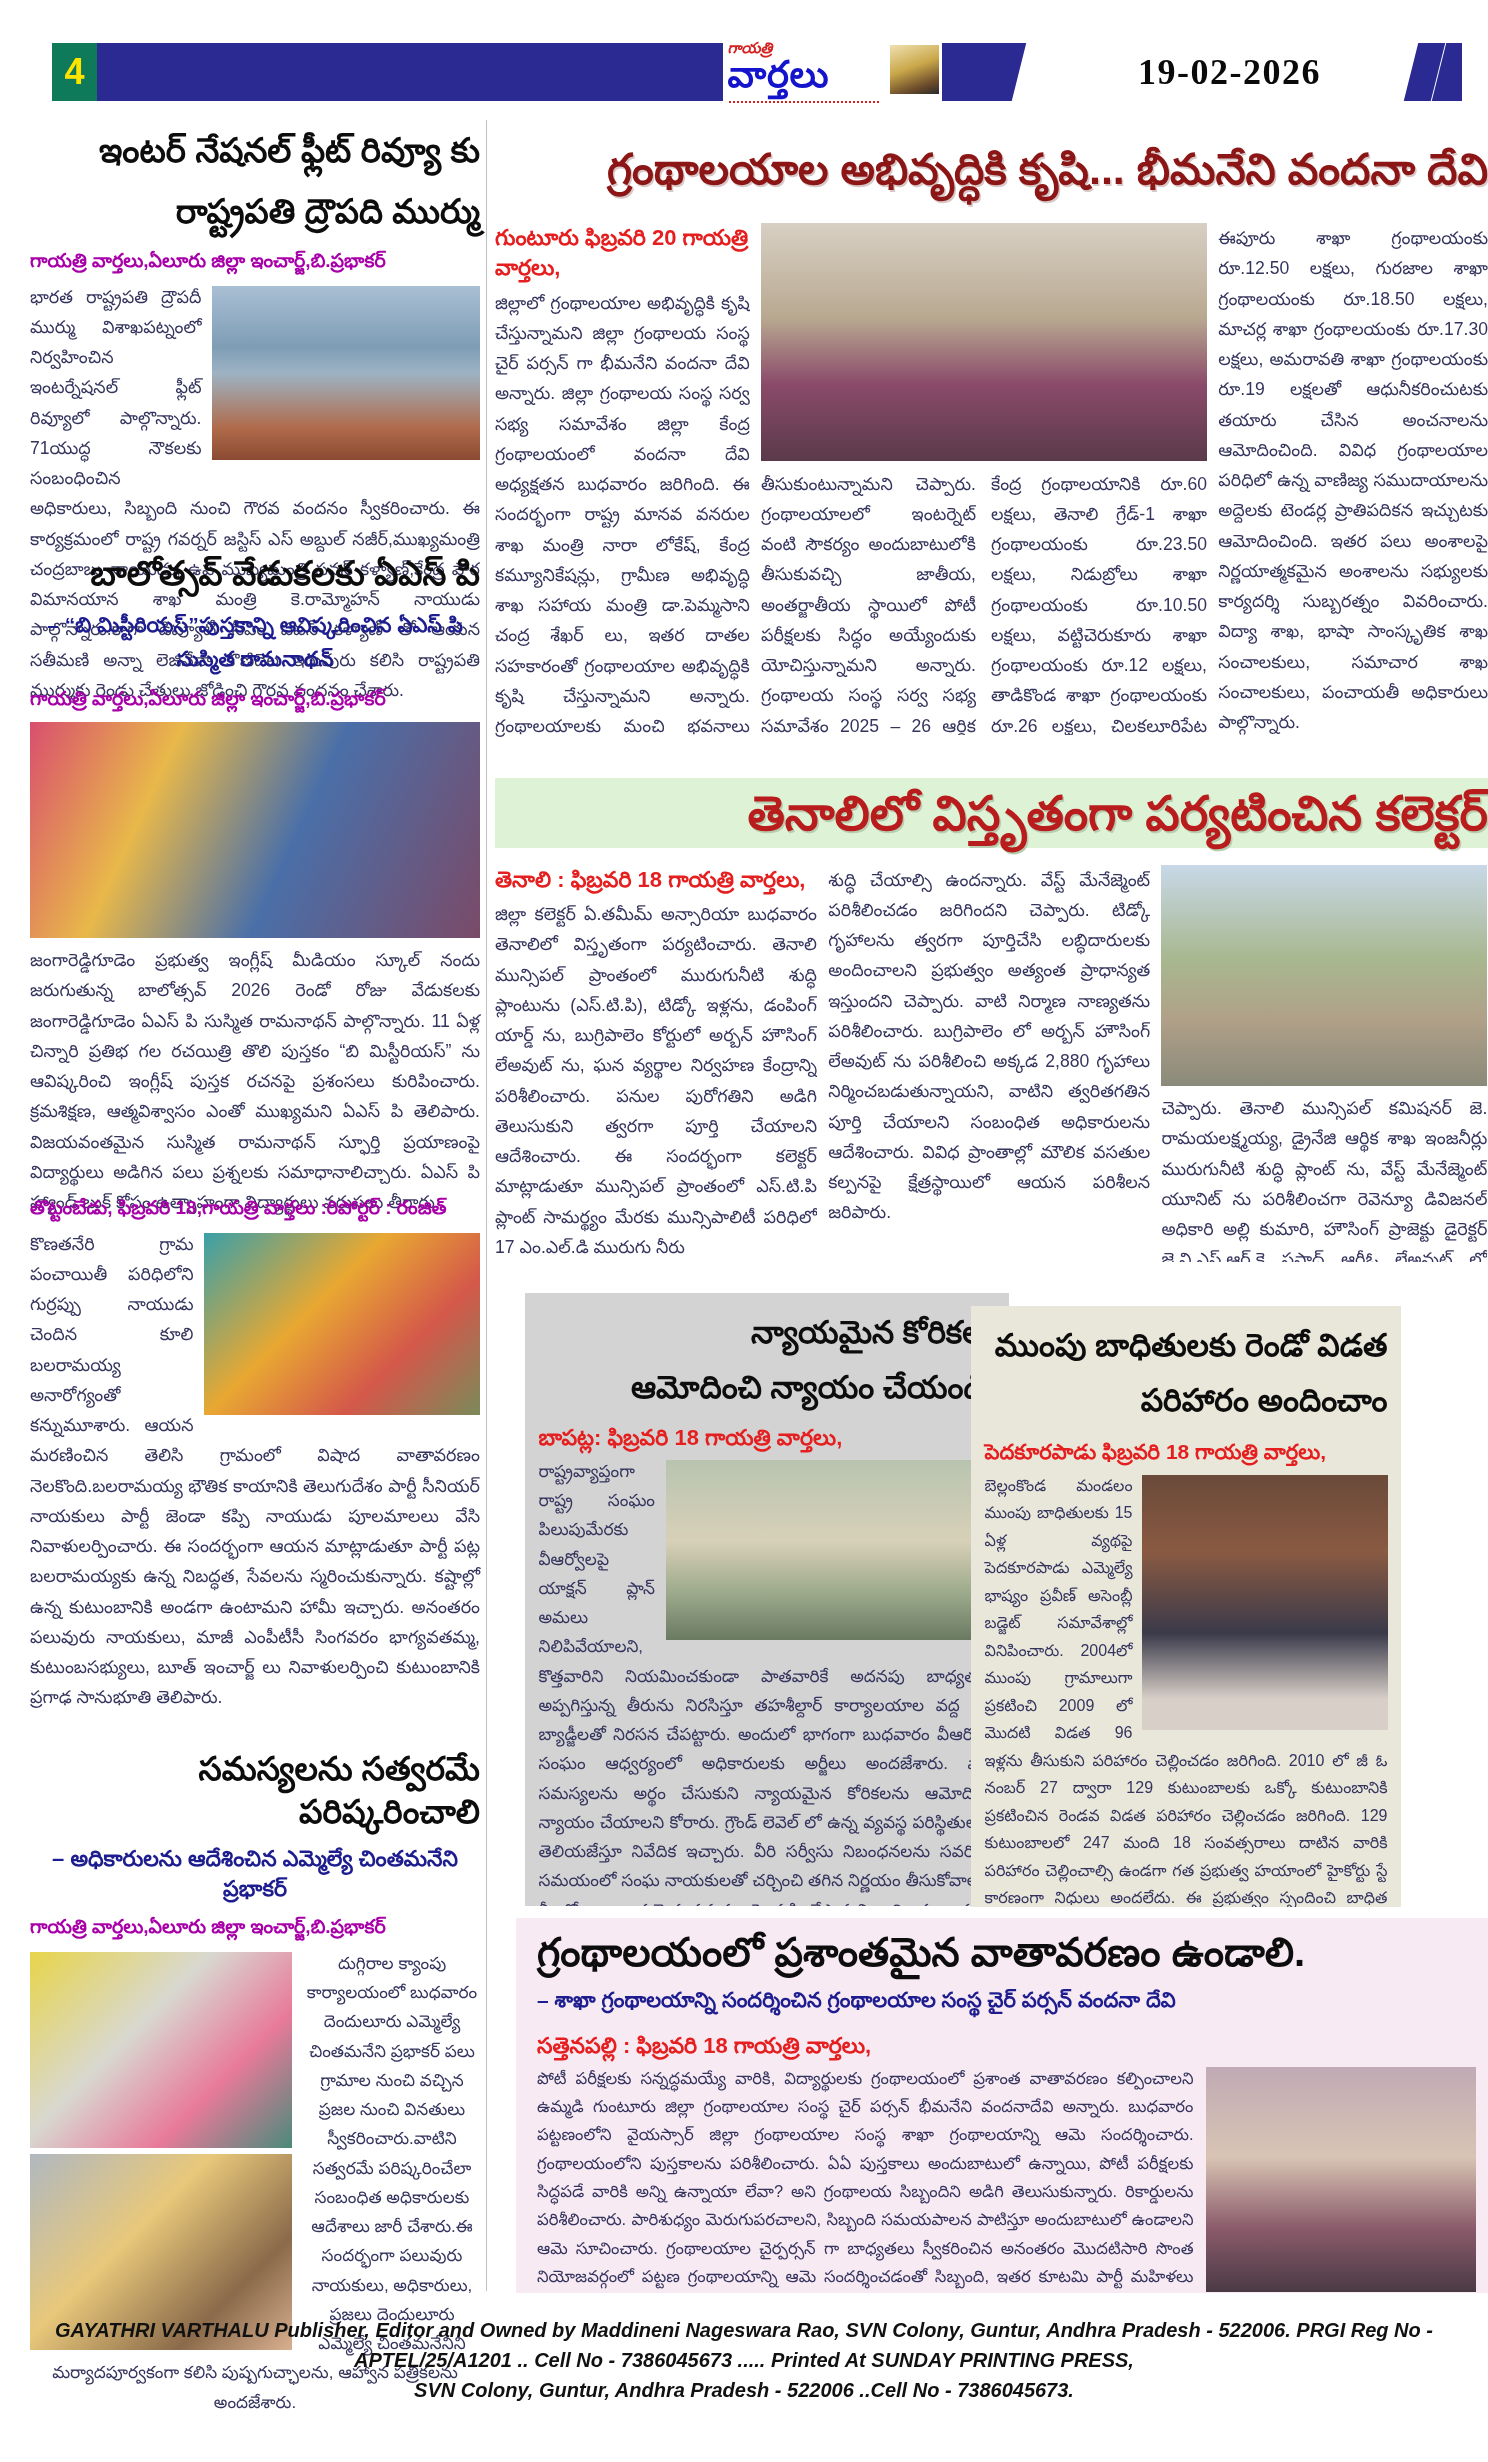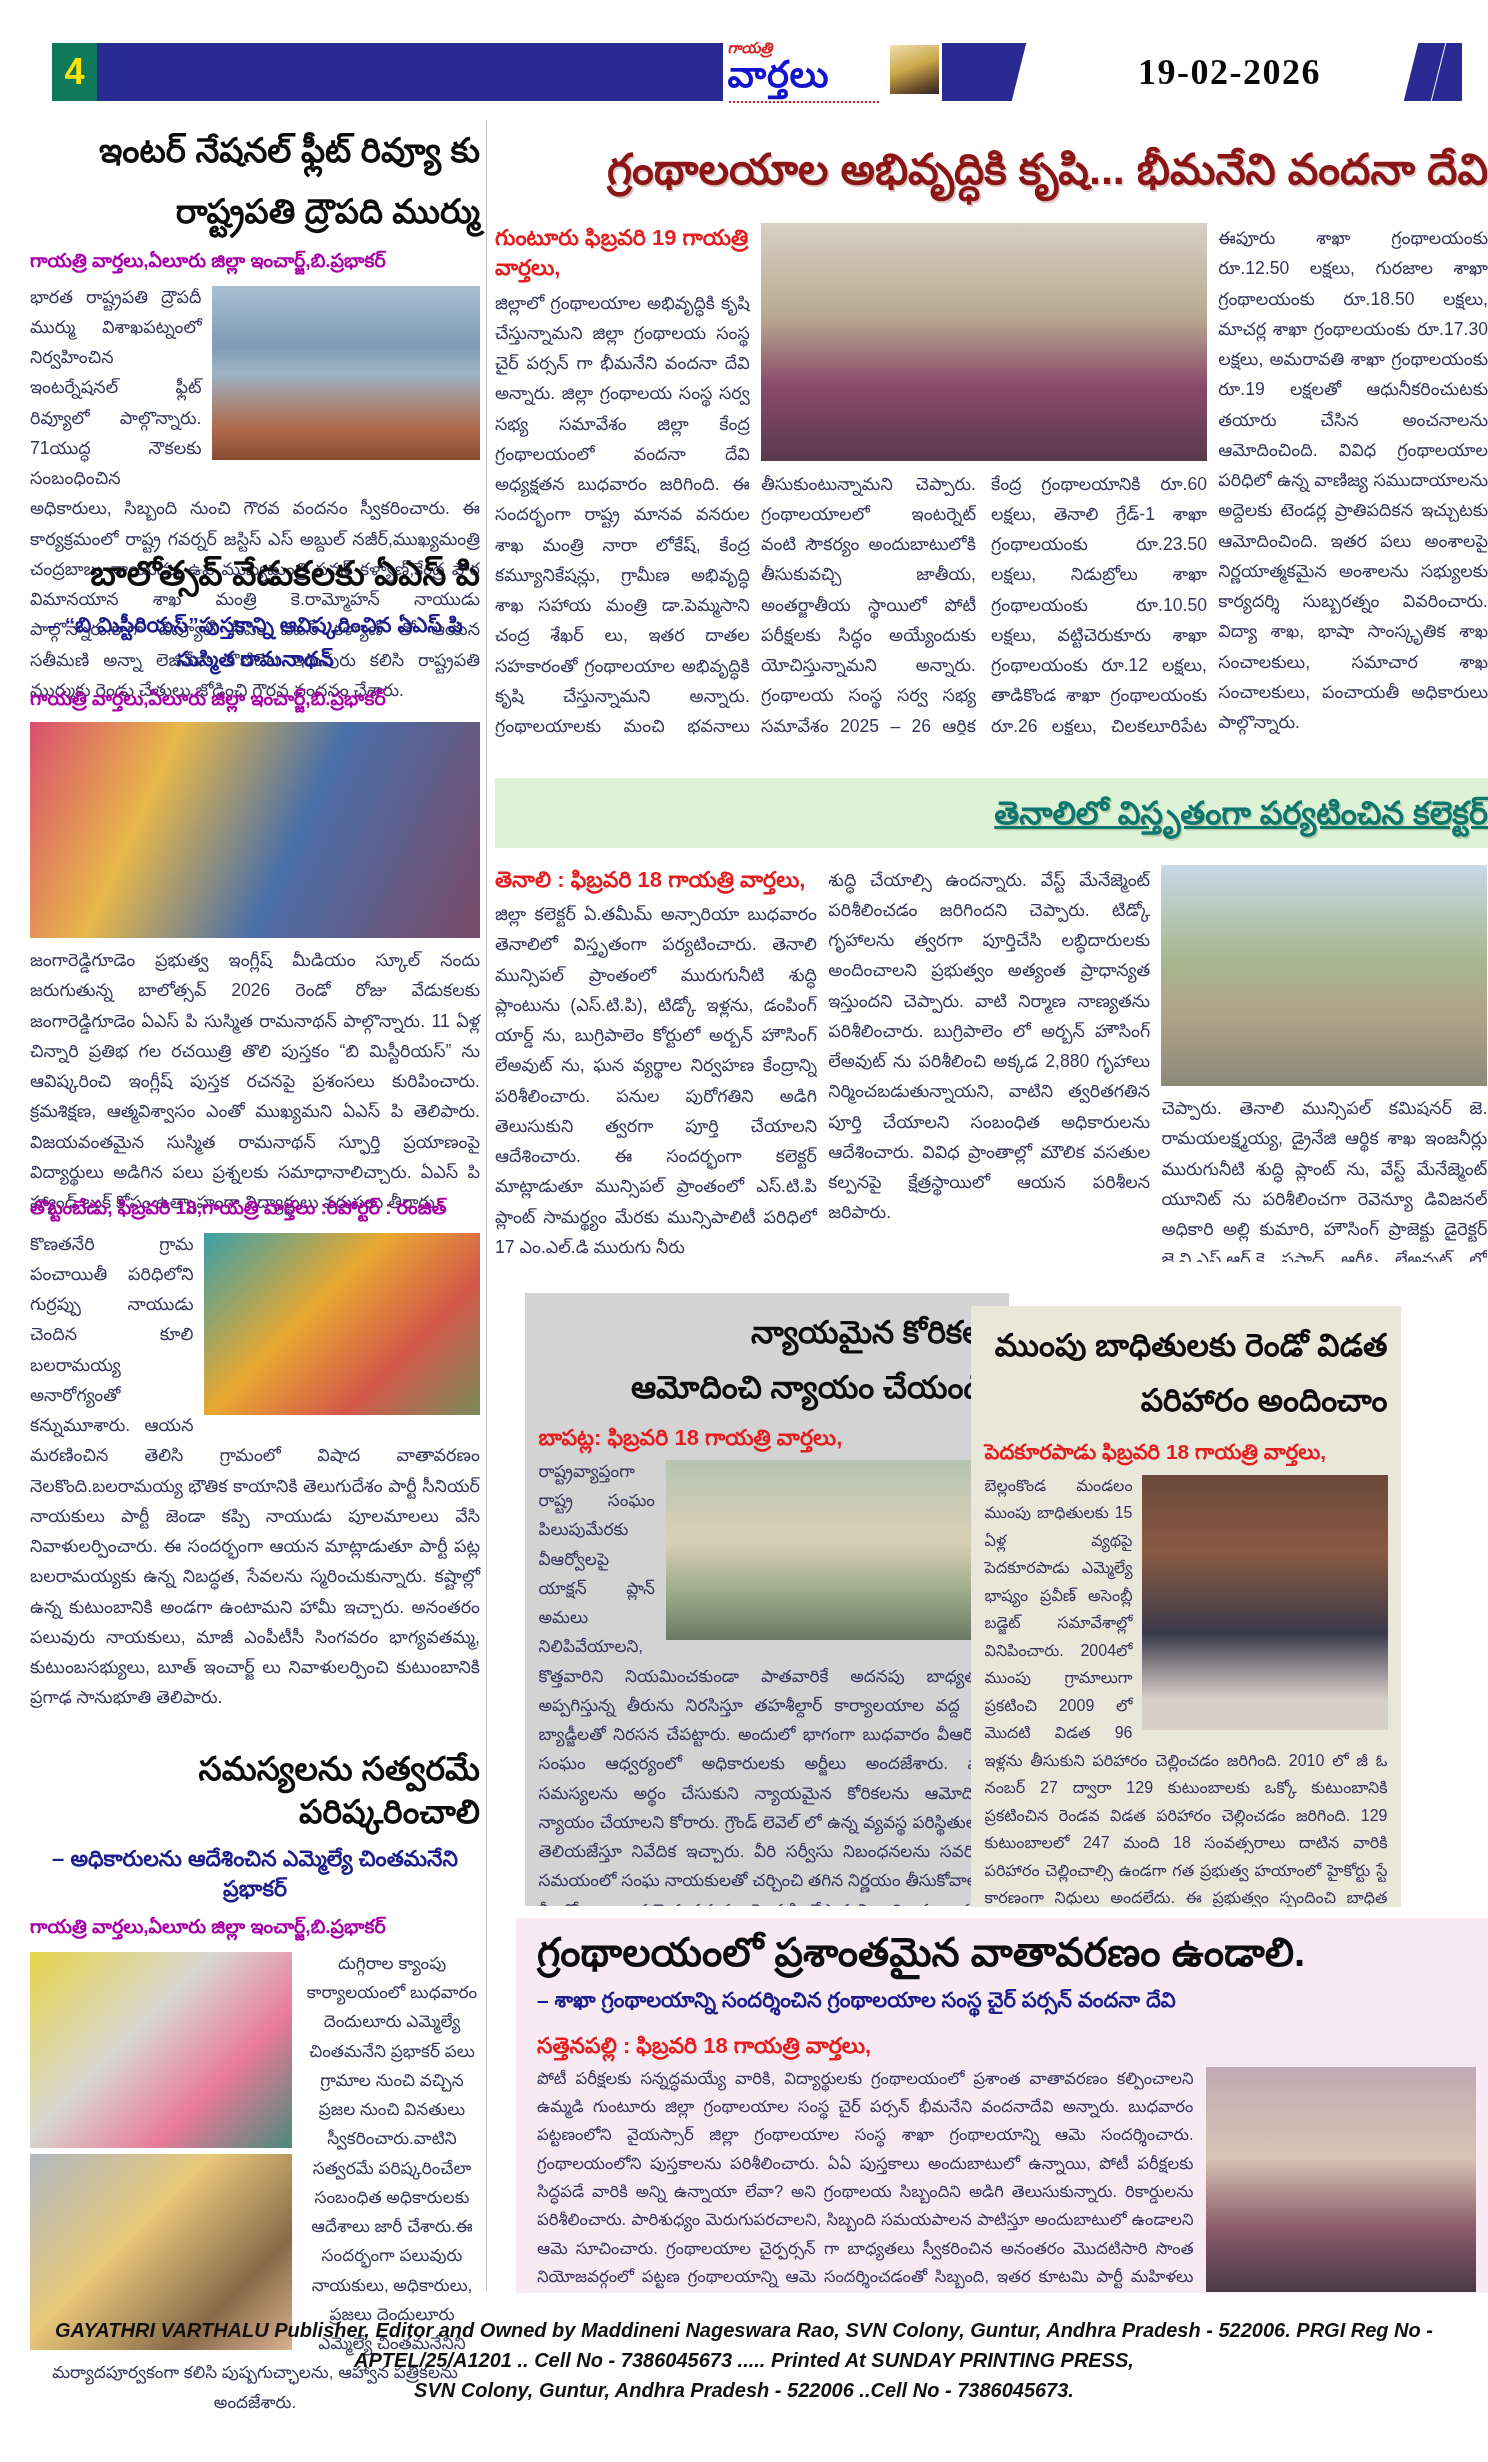--- a/index.html
+++ b/index.html
@@ -108,7 +108,7 @@
   <div class="hl" style="font-size:43px;line-height:54px;color:#8c1515;text-shadow:1.5px 1.5px 0 #d8c8c8;">గ్రంథాలయాల అభివృద్ధికి కృషి... భీమనేని వందనా దేవి</div>
   <div class="cols" style="margin-top:27px;">
     <div class="colbox" style="width:255px;height:517px;">
-      <div class="dateline">గుంటూరు ఫిబ్రవరి 19 గాయత్రి వార్తలు,</div>
+      <div class="dateline">గుంటూరు ఫిబ్రవరి 20 గాయత్రి వార్తలు,</div>
       <div class="body-txt" style="margin-top:4.5px;">జిల్లాలో గ్రంథాలయాల అభివృద్ధికి కృషి చేస్తున్నామని జిల్లా గ్రంథాలయ సంస్థ చైర్ పర్సన్ గా భీమనేని వందనా దేవి అన్నారు. జిల్లా గ్రంథాలయ సంస్థ సర్వ సభ్య సమావేశం జిల్లా కేంద్ర గ్రంథాలయంలో వందనా దేవి అధ్యక్షతన బుధవారం జరిగింది. ఈ సందర్భంగా రాష్ట్ర మానవ వనరుల శాఖ మంత్రి నారా లోకేష్, కేంద్ర కమ్యూనికేషన్లు, గ్రామీణ అభివృద్ధి శాఖ సహాయ మంత్రి డా.పెమ్మసాని చంద్ర శేఖర్ లు, ఇతర దాతల సహకారంతో గ్రంథాలయాల అభివృద్ధికి కృషి చేస్తున్నామని అన్నారు. గ్రంథాలయాలకు మంచి భవనాలు ఏర్పాటు చేయడం, పోటీ పరీక్షలకు ఉపయోగపడే పుస్తకాలు అందుబాటులోకి తీసుకువచ్చి ఎక్కువ మంది ముఖ్యంగా పేద వర్గాలు, గ్రంథాలయ సేవలు వినియోగించుకుంటున్నారికి ప్రయోజనం కలిగే విధంగా చర్యలు</div>
     </div>
     <div style="width:446px;margin:0 11.2px;">

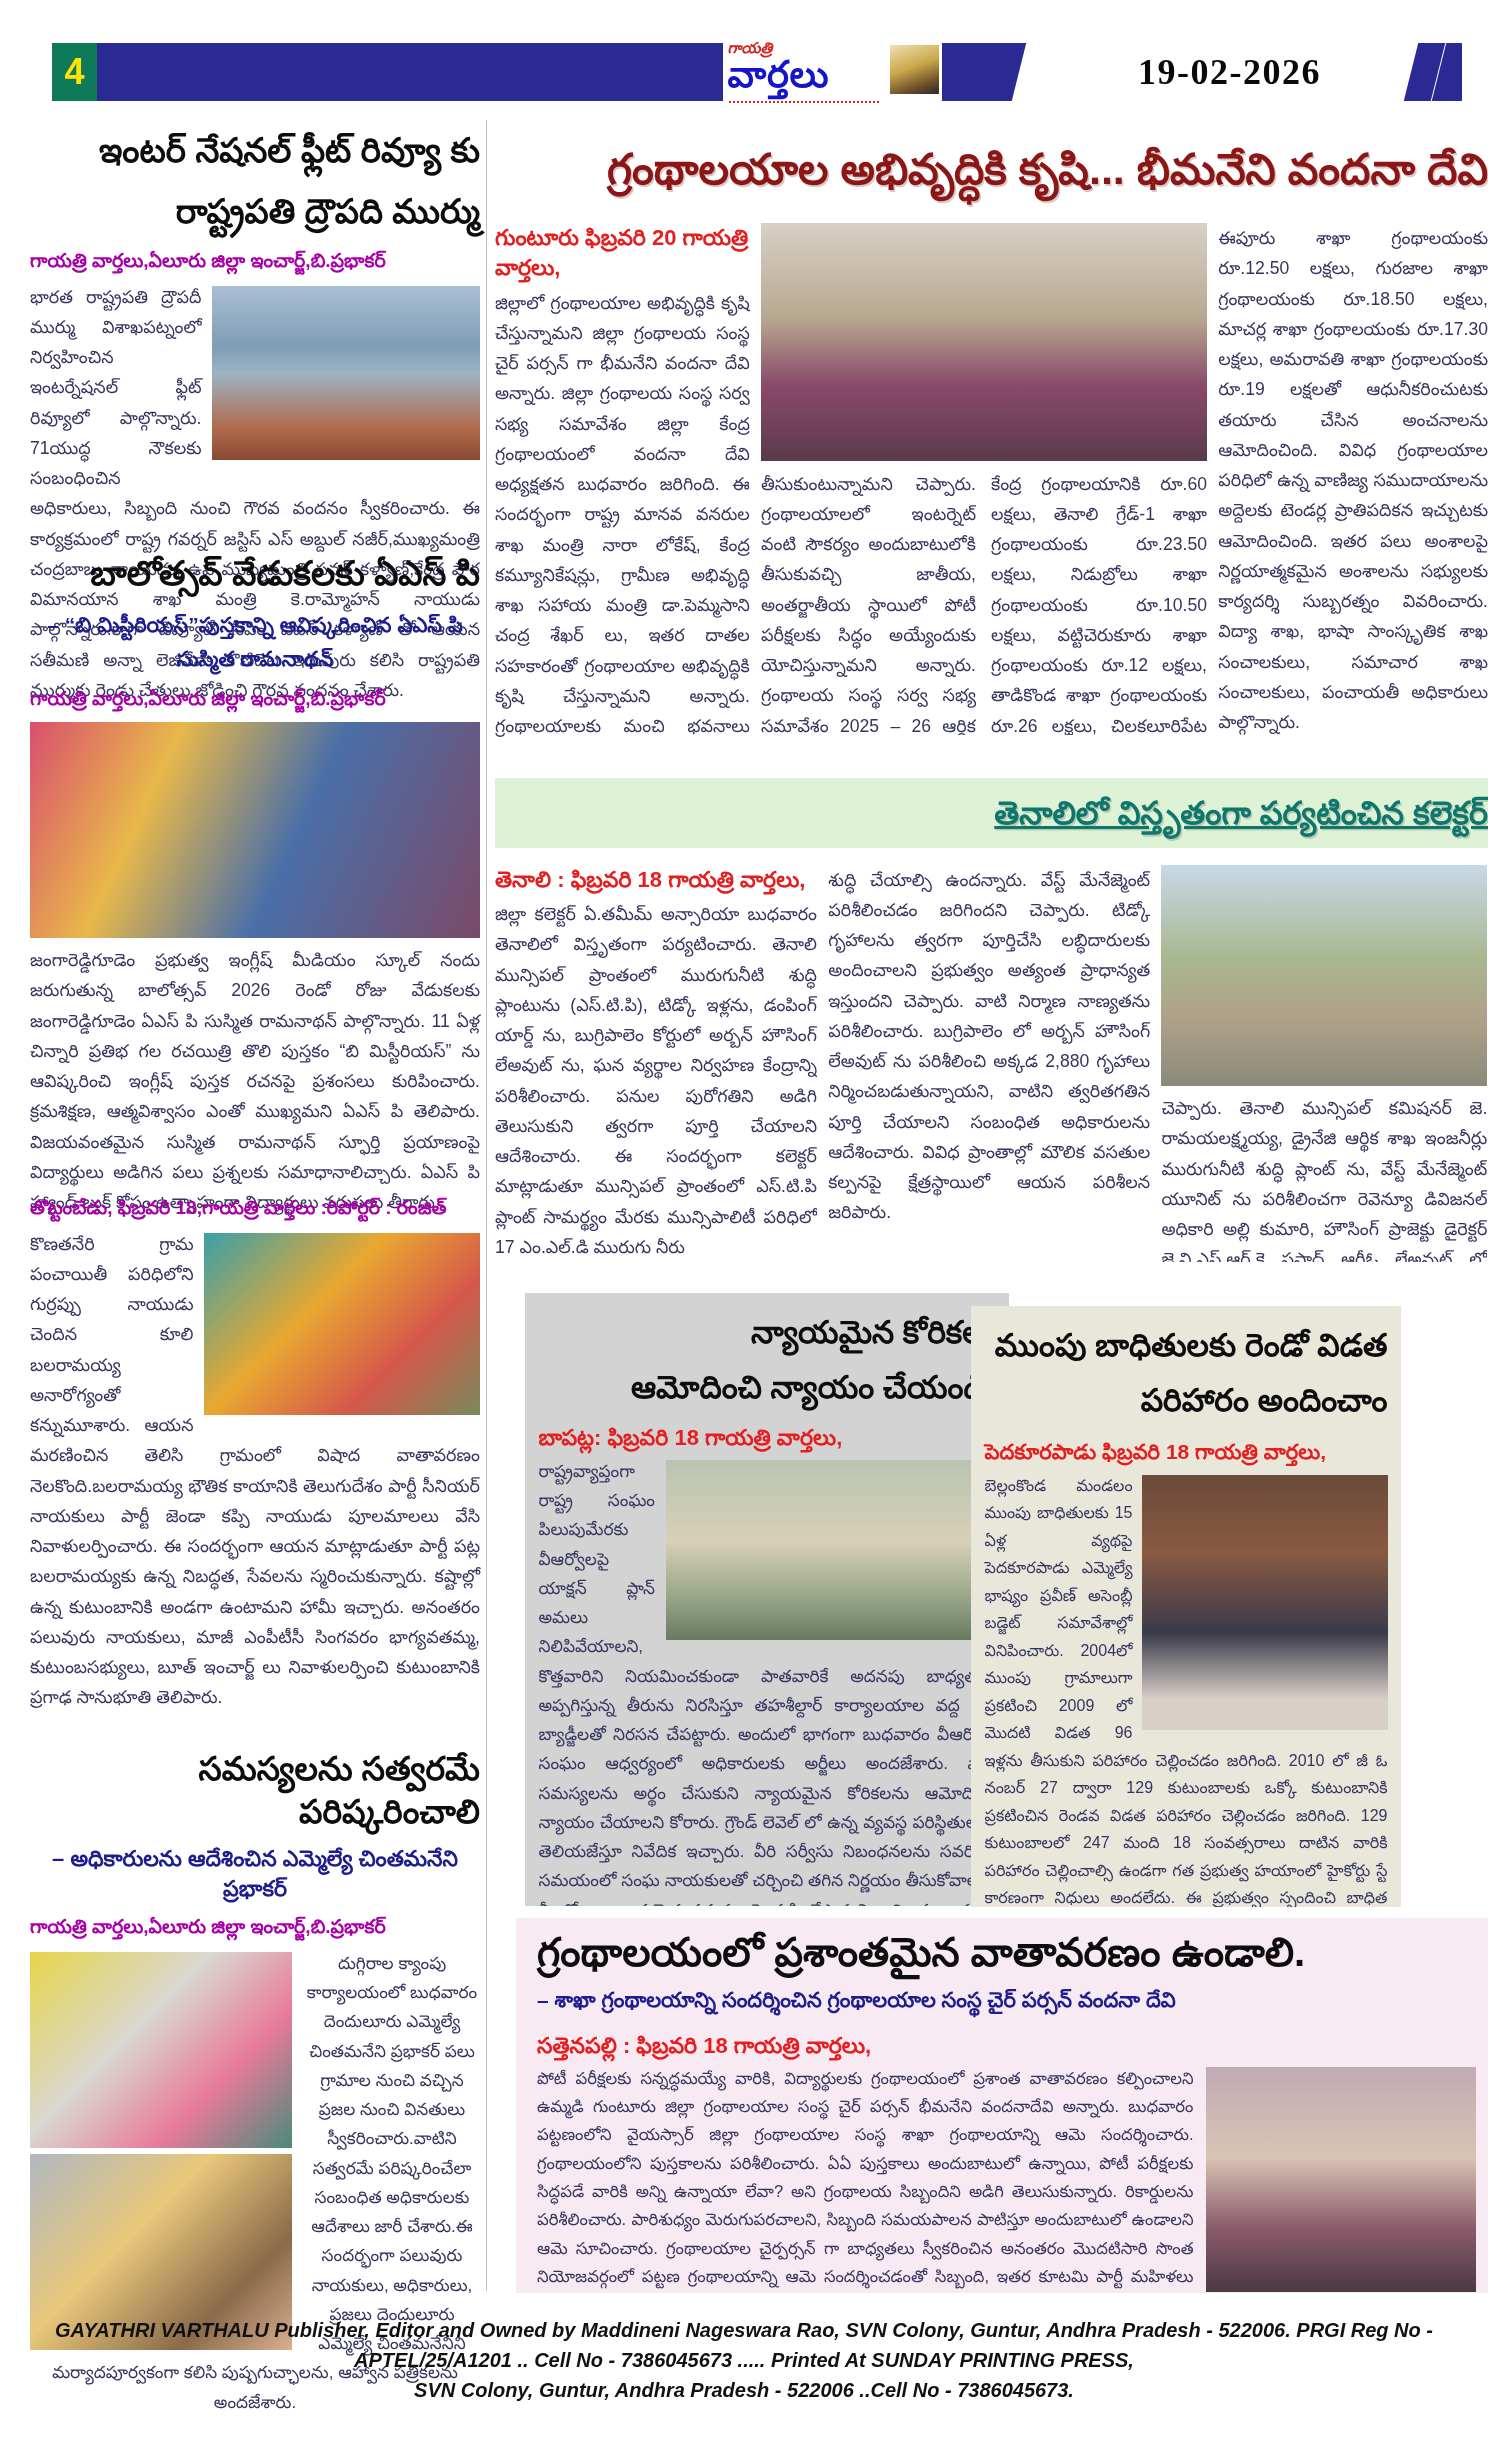--- a/index.html
+++ b/index.html
@@ -124,7 +124,7 @@
 
 <div class="abs" style="left:495px;top:778px;width:993px;">
   <div style="background:#def2d6;padding:10.5px 0;">
-    <div class="hl" style="font-size:32px;line-height:49px;color:#0f766e;text-shadow:1.5px 1.5px 0 #b8ccb0;text-decoration:underline;">తెనాలిలో విస్తృతంగా పర్యటించిన కలెక్టర్</div>
+    <div class="hl" style="font-size:48px;line-height:49px;color:#b91c1c;text-shadow:1.5px 1.5px 0 #b8ccb0;">తెనాలిలో విస్తృతంగా పర్యటించిన కలెక్టర్</div>
   </div>
   <div class="cols" style="margin-top:16.5px;">
     <div class="colbox" style="width:322px;height:397px;margin-right:11.2px;">

